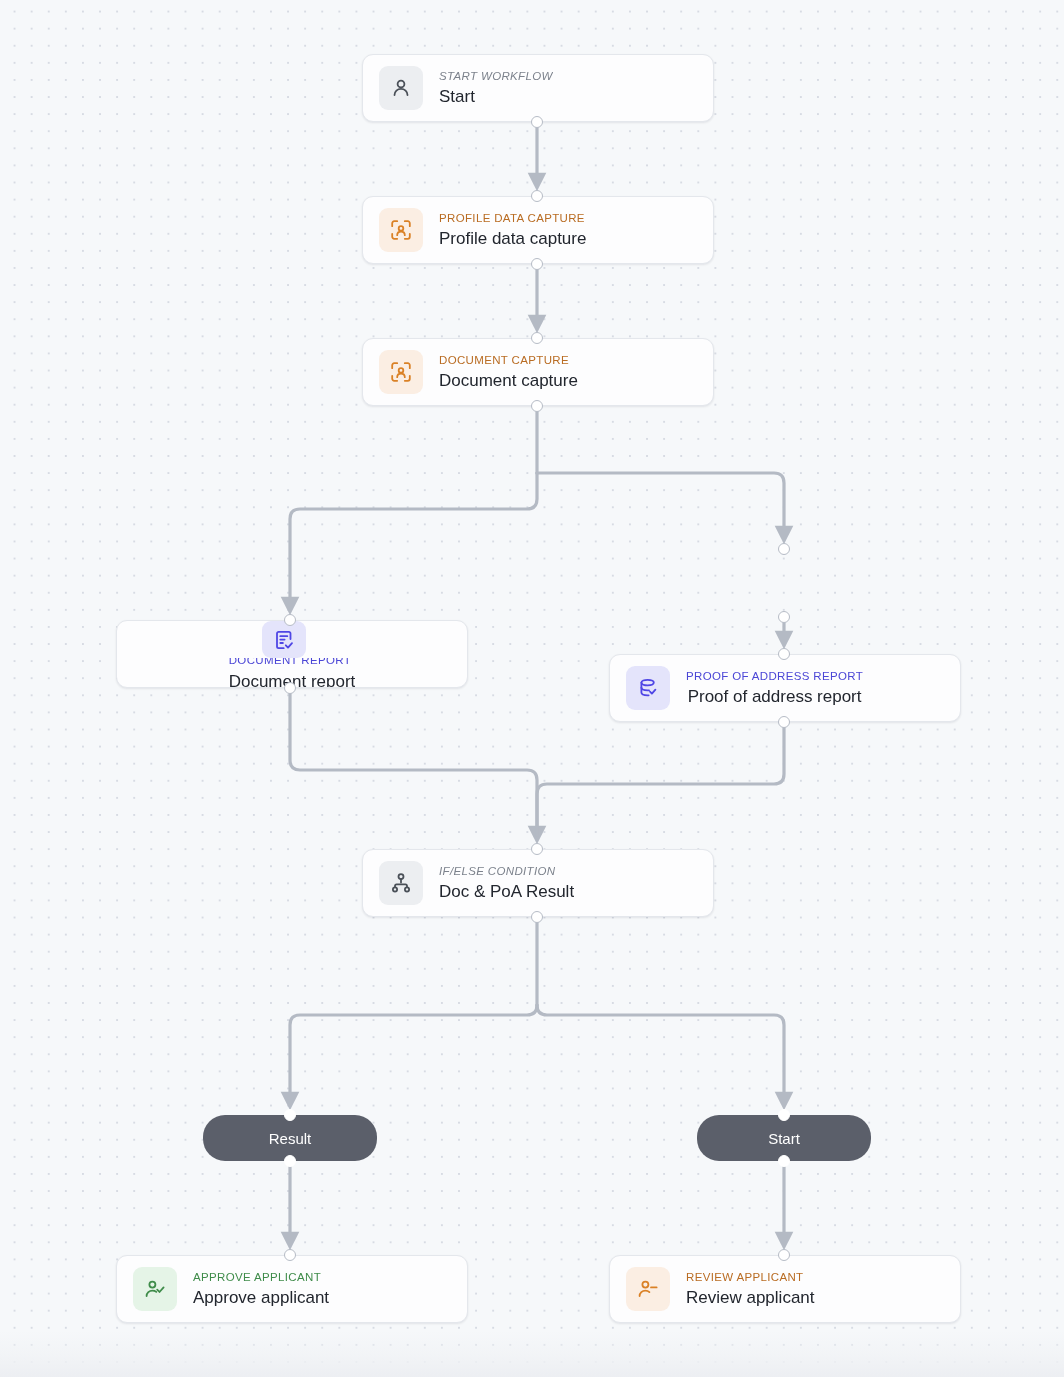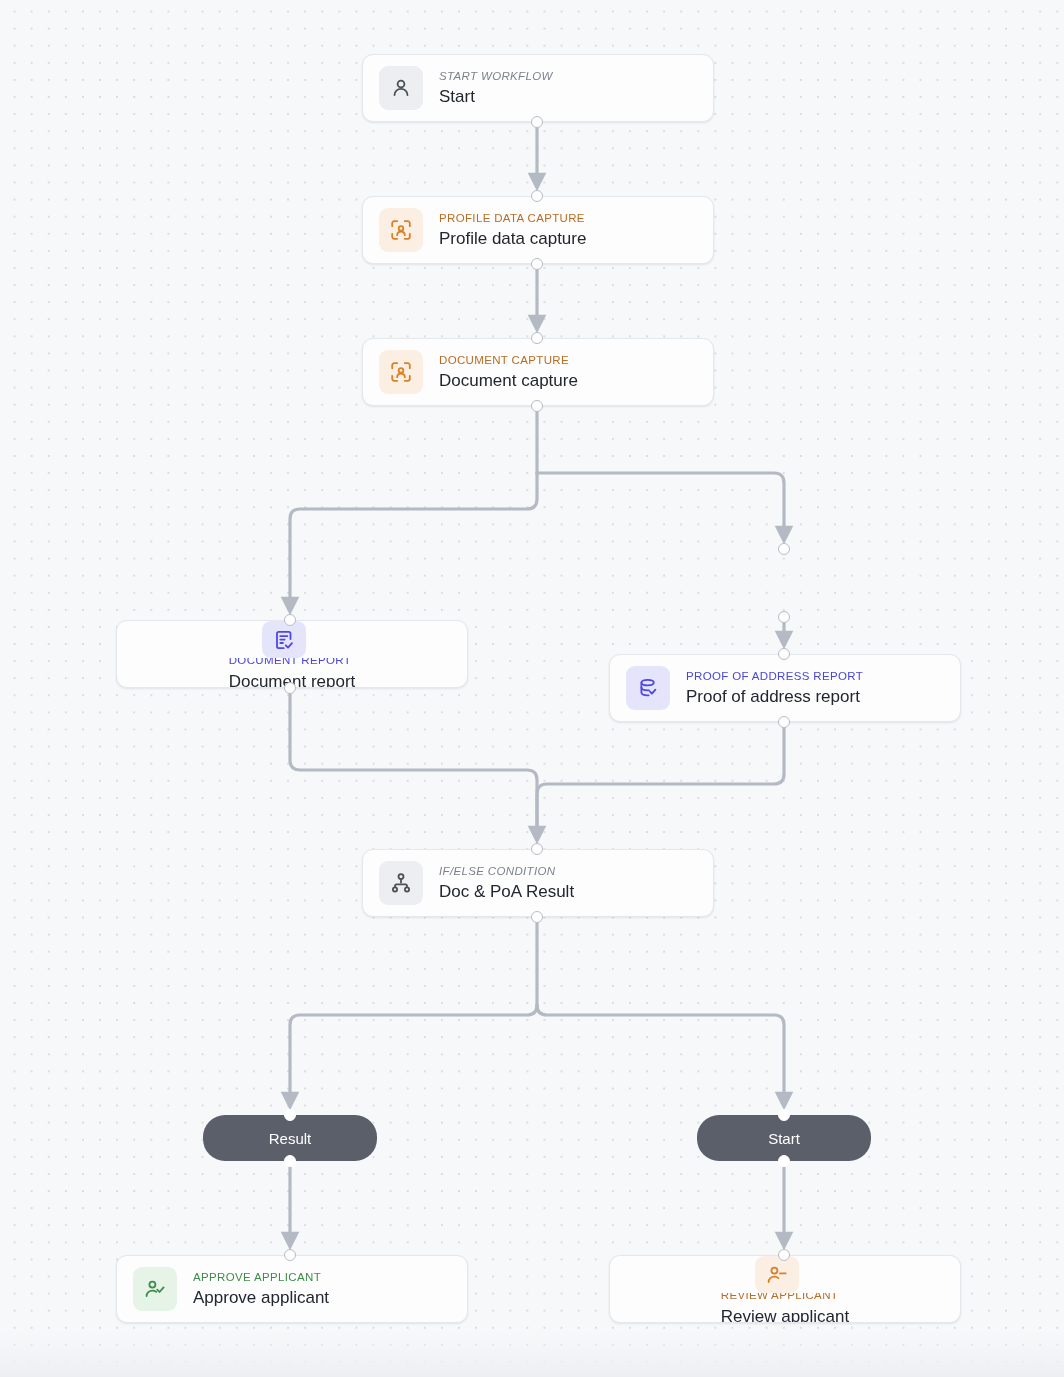--- a/index.html
+++ b/index.html
@@ -232,7 +232,7 @@
     </div>
   </div>
 
-  <div class="node" style="left:609px; top:654px; width:352px; height:68px;">
+  <div class="node" style="left:609px; top:654px; width:352px; height:68px;text-align:center;">
     <div class="node-icon icon-indigo">
       <svg width="24" height="24" viewBox="0 0 24 24" fill="none" stroke="#4f46e5" stroke-width="1.8" stroke-linecap="round" stroke-linejoin="round">
         <ellipse cx="11.6" cy="6.6" rx="6.2" ry="2.8"></ellipse>

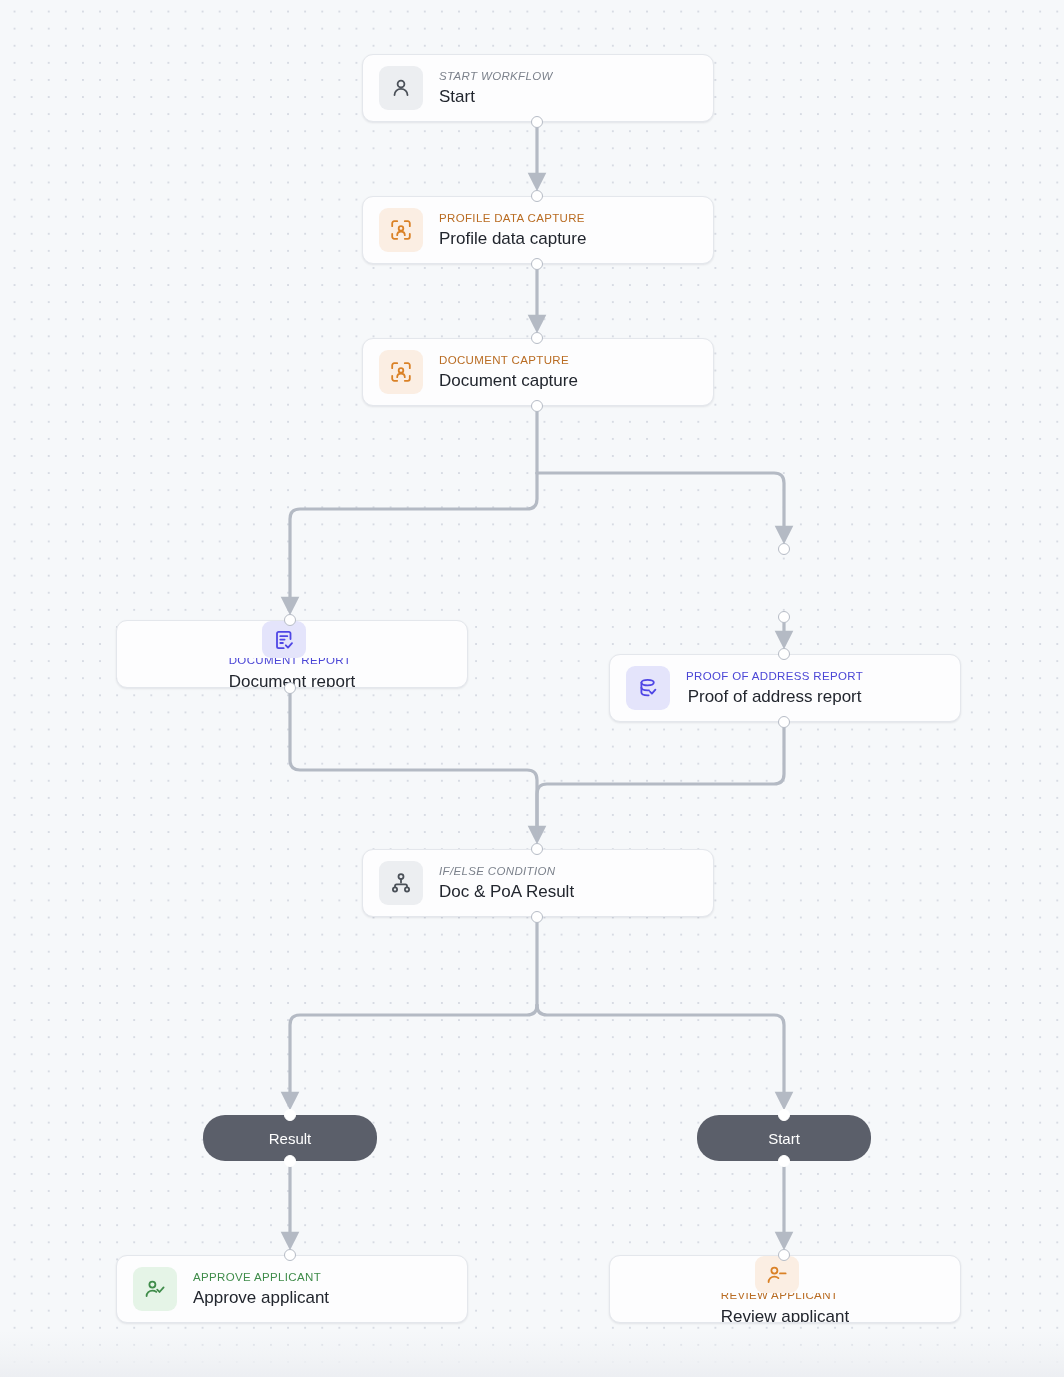--- a/index.html
+++ b/index.html
@@ -277,7 +277,7 @@
     </div>
   </div>
 
-  <div class="node" style="left:609px; top:1255px; width:352px; height:68px;flex-direction:column;">
+  <div class="node" style="left:609px; top:1255px; width:352px; height:68px;">
     <div class="node-icon icon-orange">
       <svg width="24" height="24" viewBox="0 0 24 24" fill="none" stroke="#da8126" stroke-width="1.8" stroke-linecap="round" stroke-linejoin="round">
         <circle cx="9.4" cy="7.6" r="3"></circle>

